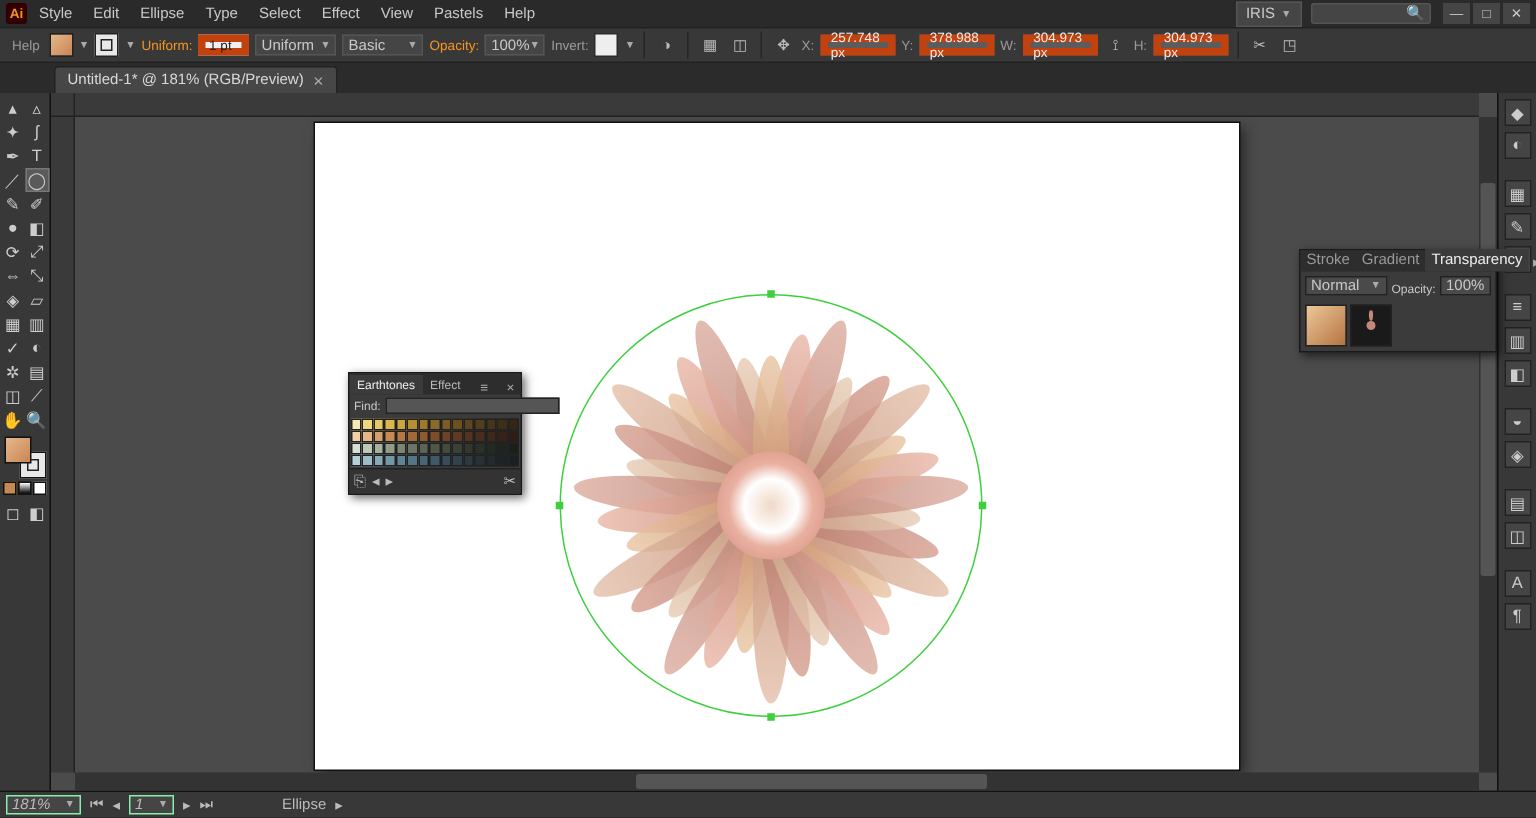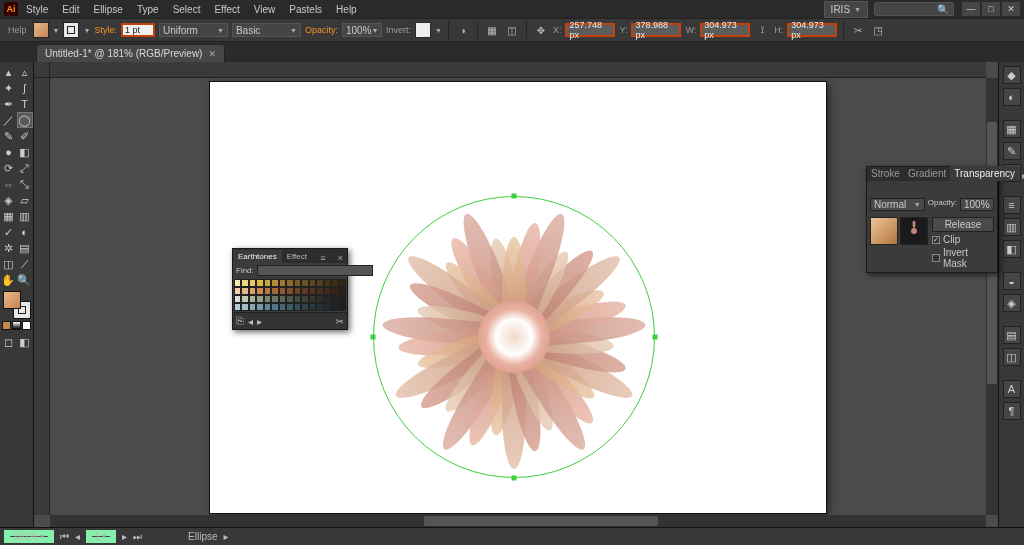--- a/index.html
+++ b/index.html
@@ -156,7 +156,7 @@
     <span class="chev">▼</span>
   <div class="swatch stroke"></div>
     <span class="chev">▼</span>
-  <span class="clabel">Style:</span>
+  <span class="clabel">Uniform:</span>
   <div class="num-input">1 pt</div>
   <div class="dd">
       <span>Uniform</span>

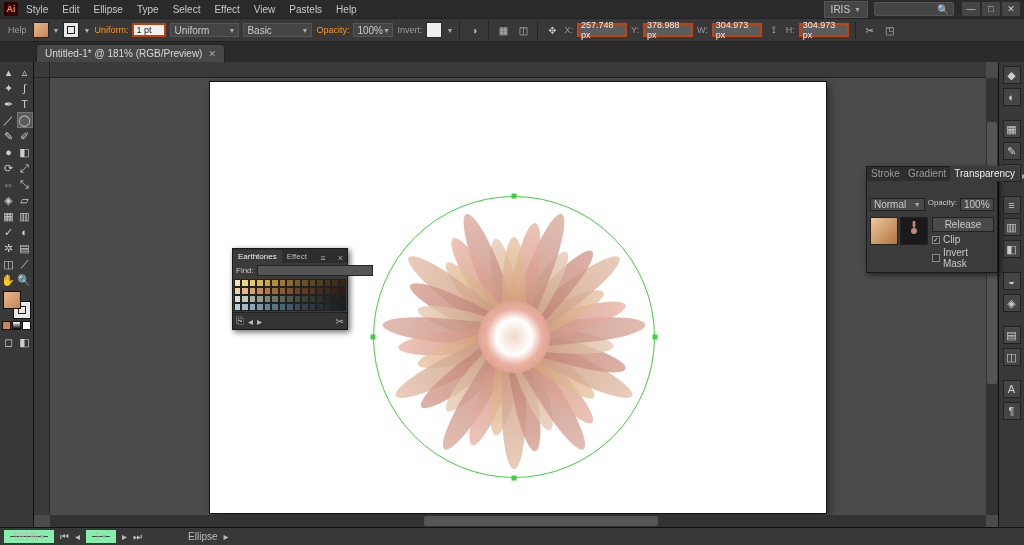--- a/index.html
+++ b/index.html
@@ -38,7 +38,7 @@
   .swatch.stroke::after{content:"";position:absolute;inset:3px;border:1px solid #222;}
   .clabel{color:var(--accent);font-size:9px;}
   .clabel2{color:var(--txt-dim);font-size:9px;}
-  .num-input{width:34px;height:14px;background:var(--input-bg2);color:#222;border:2px solid #c2410c;font-size:9px;padding:0 2px;display:flex;align-items:center;}
+  .num-input{width:34px;height:14px;background:var(--input-bg2);color:#222;border:5px solid #c2410c;font-size:9px;padding:0 2px;display:flex;align-items:center;}
   .num-input.dark{background:var(--input-bg);color:#eee;width:50px;}
   .dd{width:69px;height:14px;background:var(--bg-4);border:1px solid #555;display:flex;align-items:center;justify-content:space-between;padding:0 3px;font-size:9px;}
   .dd.small{width:40px;}

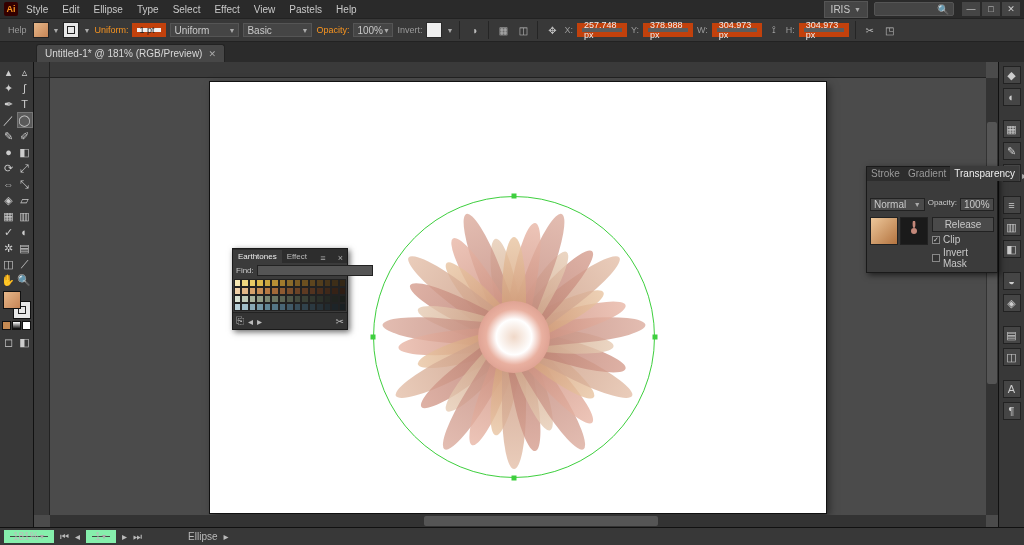--- a/index.html
+++ b/index.html
@@ -40,7 +40,7 @@
   .clabel2{color:var(--txt-dim);font-size:9px;}
   .num-input{width:34px;height:14px;background:var(--input-bg2);color:#222;border:5px solid #c2410c;font-size:9px;padding:0 2px;display:flex;align-items:center;}
   .num-input.dark{background:var(--input-bg);color:#eee;width:50px;}
-  .dd{width:69px;height:14px;background:var(--bg-4);border:1px solid #555;display:flex;align-items:center;justify-content:space-between;padding:0 3px;font-size:9px;}
+  .dd{width:54px;height:14px;background:var(--bg-4);border:1px solid #555;display:flex;align-items:center;justify-content:space-between;padding:0 3px;font-size:9px;}
   .dd.small{width:40px;}
   .sep{width:1px;height:18px;background:#252525;margin:0 2px;}
   .icon{width:16px;height:16px;display:flex;align-items:center;justify-content:center;color:#bbb;background:var(--bg-4);border:1px solid #2a2a2a;font-size:10px;}

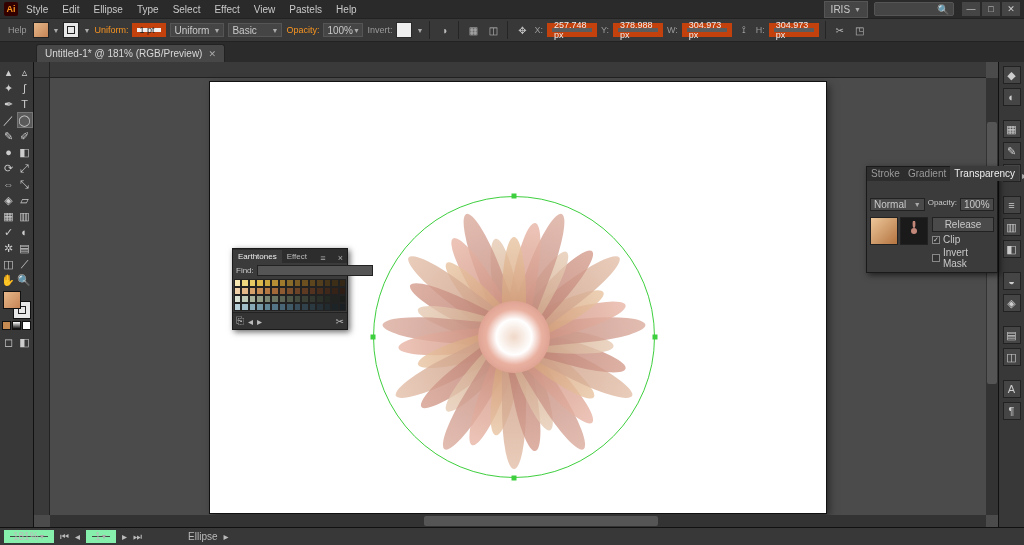--- a/index.html
+++ b/index.html
@@ -105,7 +105,7 @@
   .tp-tab{padding:2px 4px;color:#999;}
   .tp-tab.active{background:#3b3b3b;color:#eee;}
   .tp-close{margin-left:auto;padding:0 3px;color:#aaa;}
-  .tp-row{display:flex;align-items:flex-start;gap:3px;padding:3px;margin-top:14px;}
+  .tp-row{display:flex;align-items:flex-end;gap:3px;padding:3px;}
   .tp-dd{flex:1;height:13px;background:#4a4a4a;border:1px solid #222;font-size:8px;display:flex;align-items:center;justify-content:space-between;padding:0 3px;}
   .tp-thumbs{display:flex;gap:2px;padding:3px;}
   .tp-thumb{width:28px;height:28px;border:1px solid #222;}

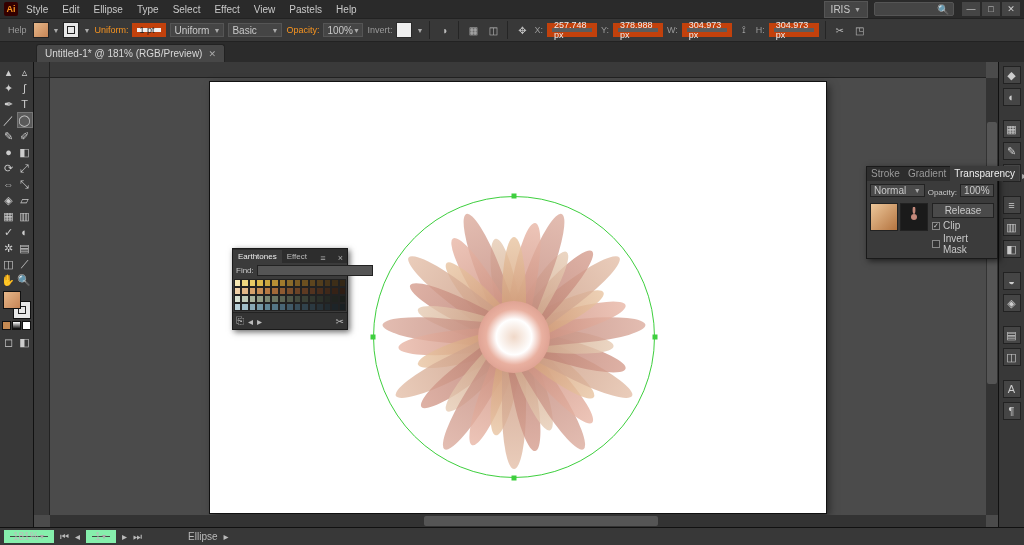--- a/index.html
+++ b/index.html
@@ -469,17 +469,6 @@
           </g>
         </svg>
     </div>
-    <div class="tp-side">
-      <div class="tp-btn">Release</div>
-      <div class="tp-check">
-          <div class="box">✓</div>
-          <span>Clip</span>
-        </div>
-      <div class="tp-check">
-          <div class="box"></div>
-          <span>Invert Mask</span>
-        </div>
-    </div>
   </div>
 </div>
 

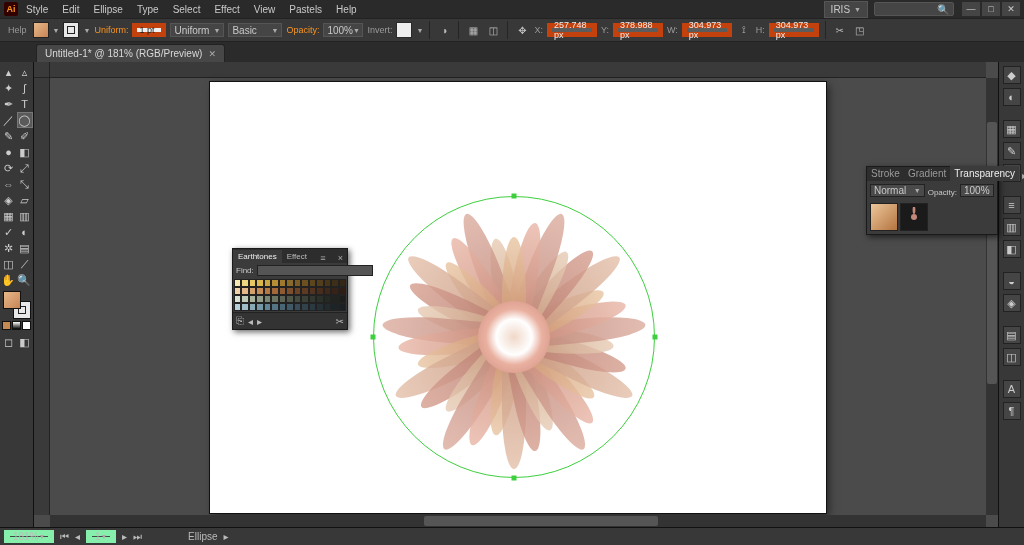--- a/index.html
+++ b/index.html
@@ -118,7 +118,7 @@
 
   
   .status{height:18px;background:var(--bg-2);border-top:1px solid #111;display:flex;align-items:center;padding:0 4px;gap:6px;font-size:9px;color:#bbb;}
-  .status .dd2{width:50px;height:13px;background:var(--bg-4);border:6px solid #86efac;display:flex;align-items:center;justify-content:space-between;padding:0 3px;}
+  .status .dd2{width:50px;height:13px;background:var(--bg-4);border:1px solid #86efac;display:flex;align-items:center;justify-content:space-between;padding:0 3px;font-style:italic;}
   .chev{font-size:7px;color:#aaa;}
 </style>
 </head>

